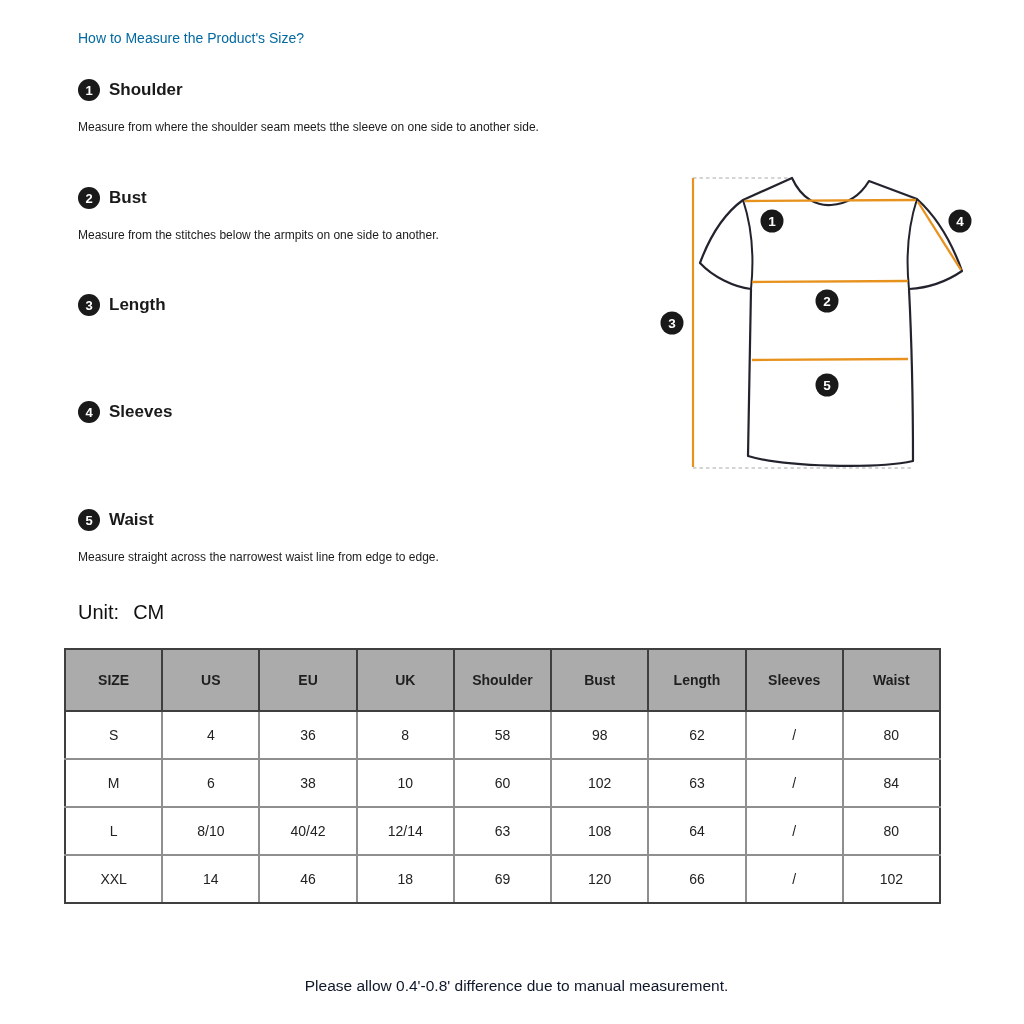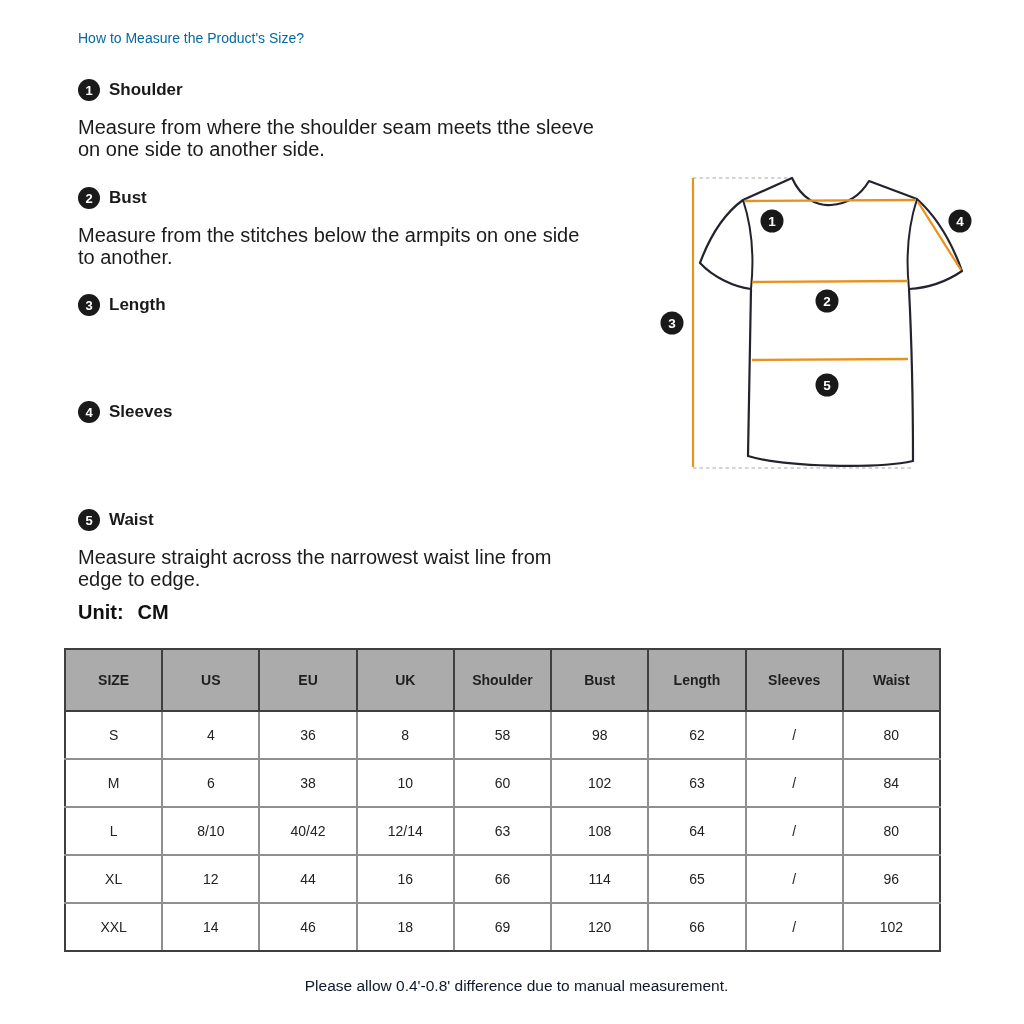--- a/index.html
+++ b/index.html
@@ -29,7 +29,7 @@
   }
   .section-label { font-size:17px; font-weight:700; color:#1a1a1a; }
   .section-desc {
-    margin-top:15px; font-size:20px; line-height:22px; color:#1b1b1b;
+    margin-top:15px; font-size:12px; line-height:22px; color:#1b1b1b;
   }
   .unit-line {
     position:absolute; left:78px; top:601px;

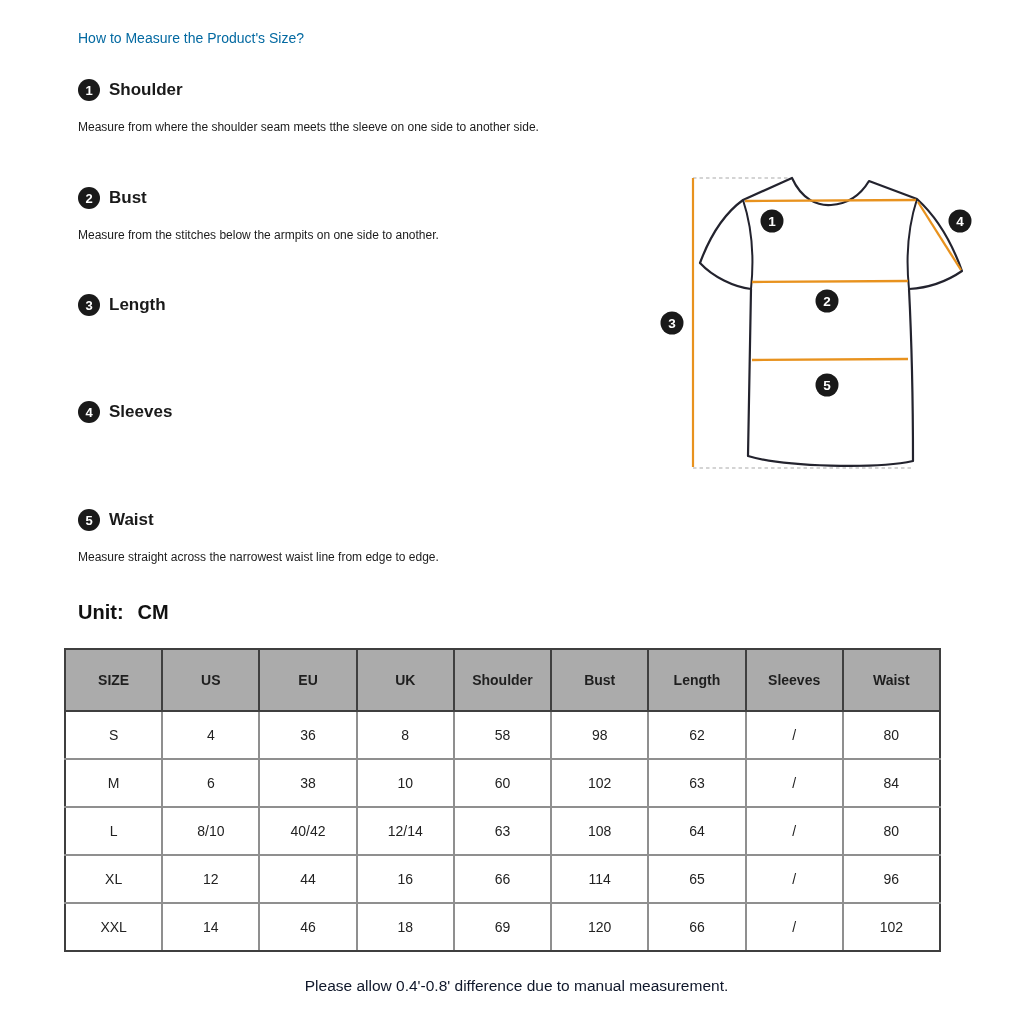--- a/index.html
+++ b/index.html
@@ -33,7 +33,7 @@
   }
   .unit-line {
     position:absolute; left:78px; top:601px;
-    font-size:20px; color:#111111; font-weight:700;
+    font-size:20px; color:#111111; font-weight:400;
   }
   .unit-line .unit-value { margin-left:14px; }
   .diagram { position:absolute; left:650px; top:158px; width:370px; height:330px; }

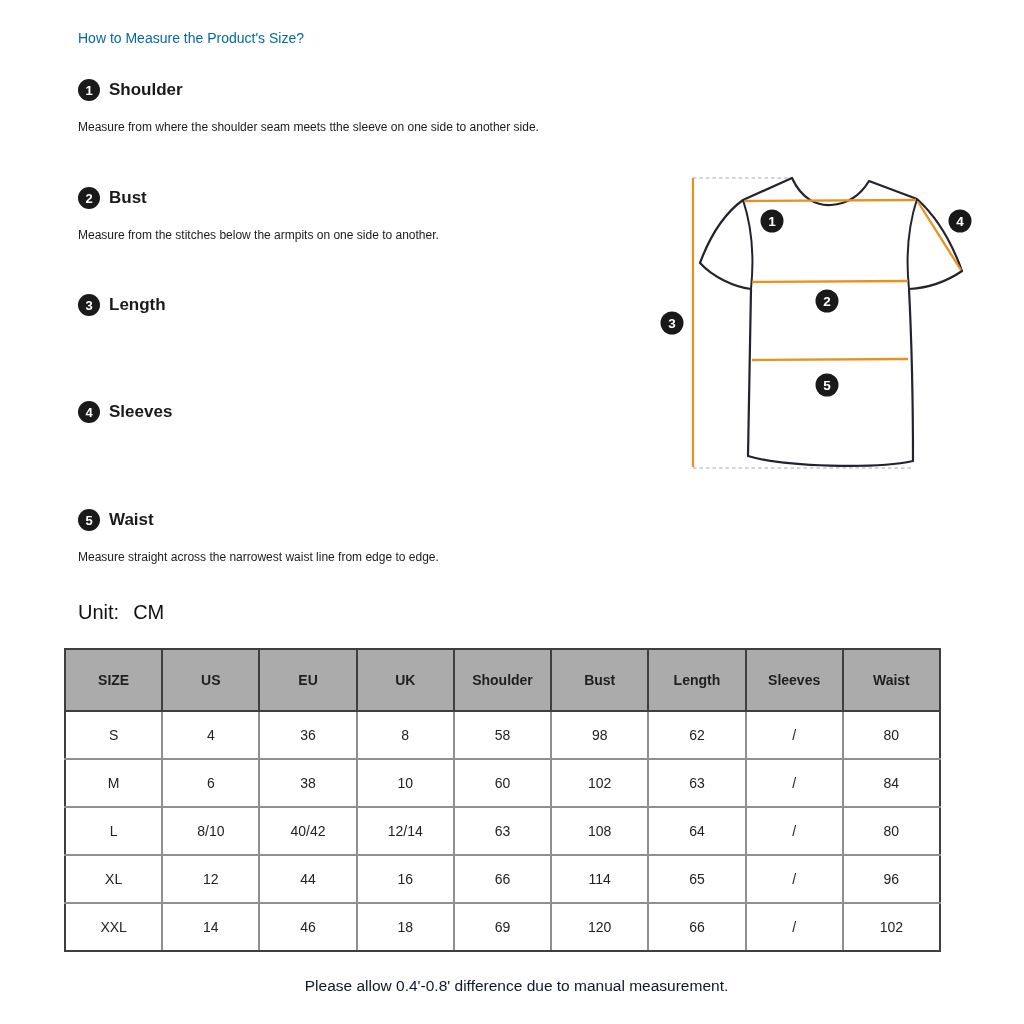--- a/index.html
+++ b/index.html
@@ -205,17 +205,6 @@
       <td>80</td>
     </tr>
     <tr>
-      <td>XL</td>
-      <td>12</td>
-      <td>44</td>
-      <td>16</td>
-      <td>66</td>
-      <td>114</td>
-      <td>65</td>
-      <td>/</td>
-      <td>96</td>
-    </tr>
-    <tr>
       <td>XXL</td>
       <td>14</td>
       <td>46</td>

